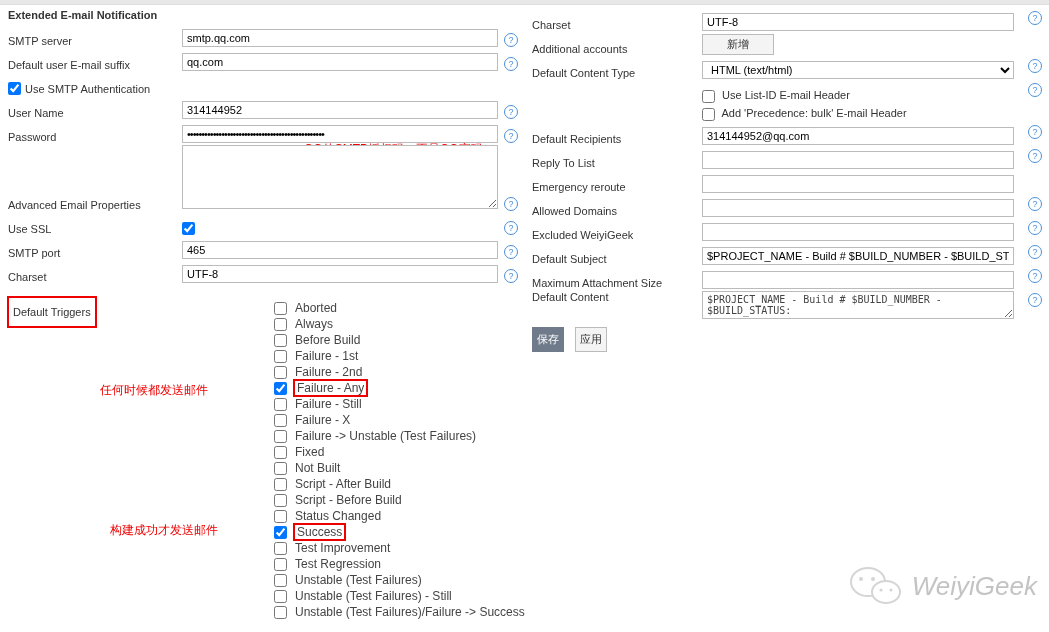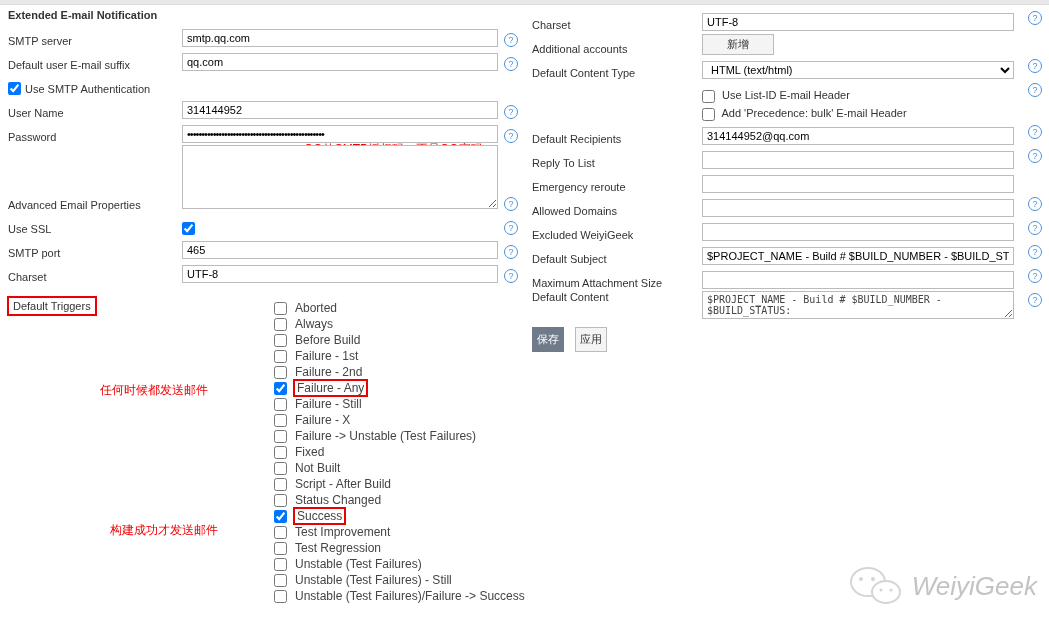--- a/index.html
+++ b/index.html
@@ -26,7 +26,7 @@
   .btn.primary{background:#6f7b8a;color:#fff;border-color:#6f7b8a}
   .btn.sm{padding:2px 24px;font-size:11px}
   .triggers{position:absolute;left:0;top:296px;width:530px}
-  .trig-lbl{position:absolute;left:7px;top:0;border:2px solid #e00;padding:2px 4px;font-size:11px}
+  .trig-lbl{position:absolute;left:7px;top:0;border:2px solid #e00;padding:8px 4px;font-size:11px}
   .trig-list{position:absolute;left:274px;top:4px}
   .trig-item{display:flex;align-items:center;height:16px;font-size:12px;color:#444}
   .trig-item input{margin:0 8px 0 0}

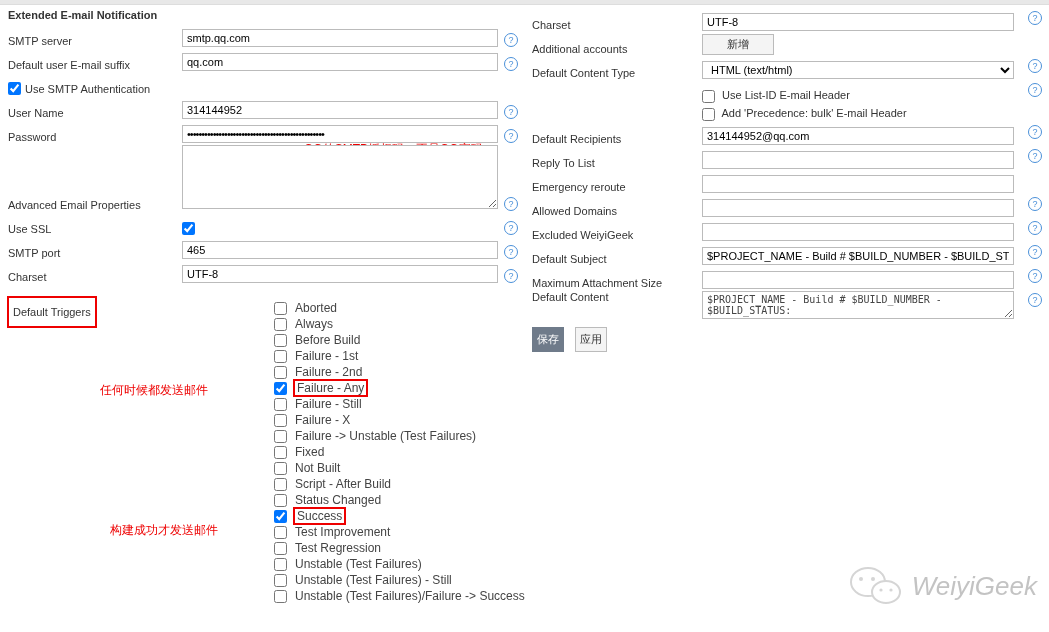--- a/index.html
+++ b/index.html
@@ -252,6 +252,10 @@
         </div>
         <div class="trig-item">
           <input type="checkbox" style="">
+          <span>Script - Before Build</span>
+        </div>
+        <div class="trig-item">
+          <input type="checkbox" style="">
           <span>Status Changed</span>
         </div>
         <div class="trig-item boxed">

